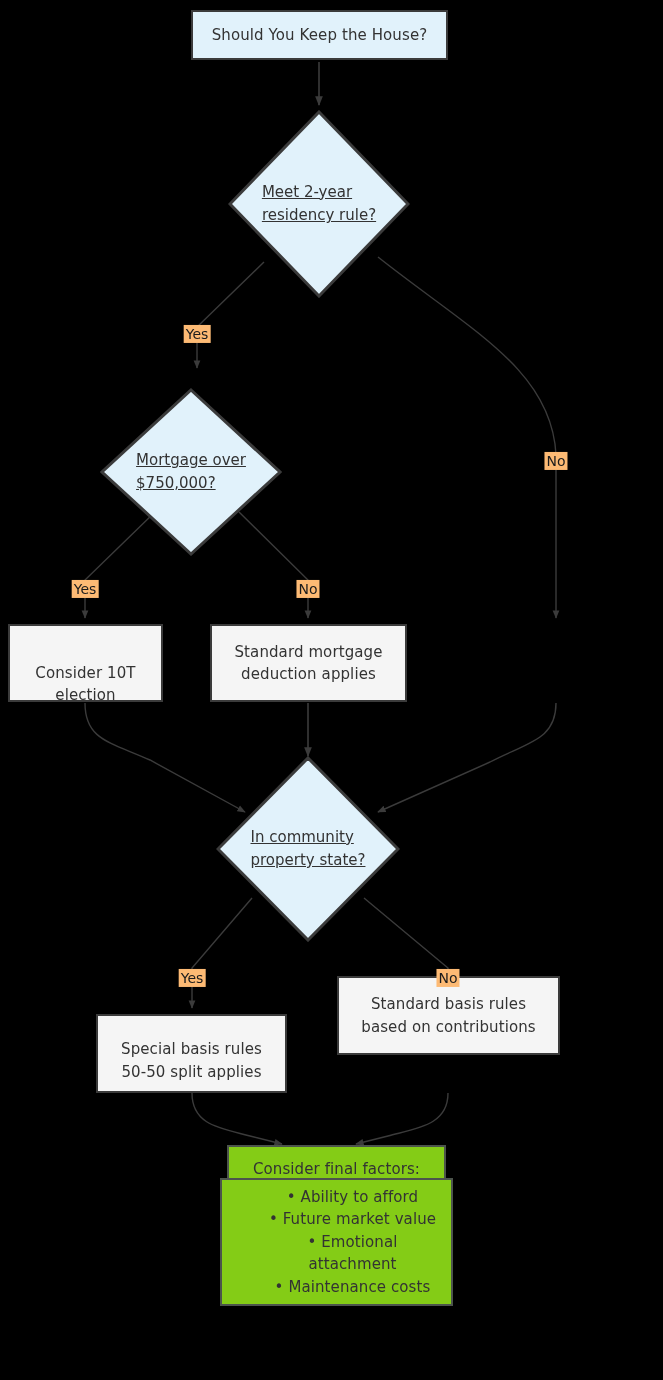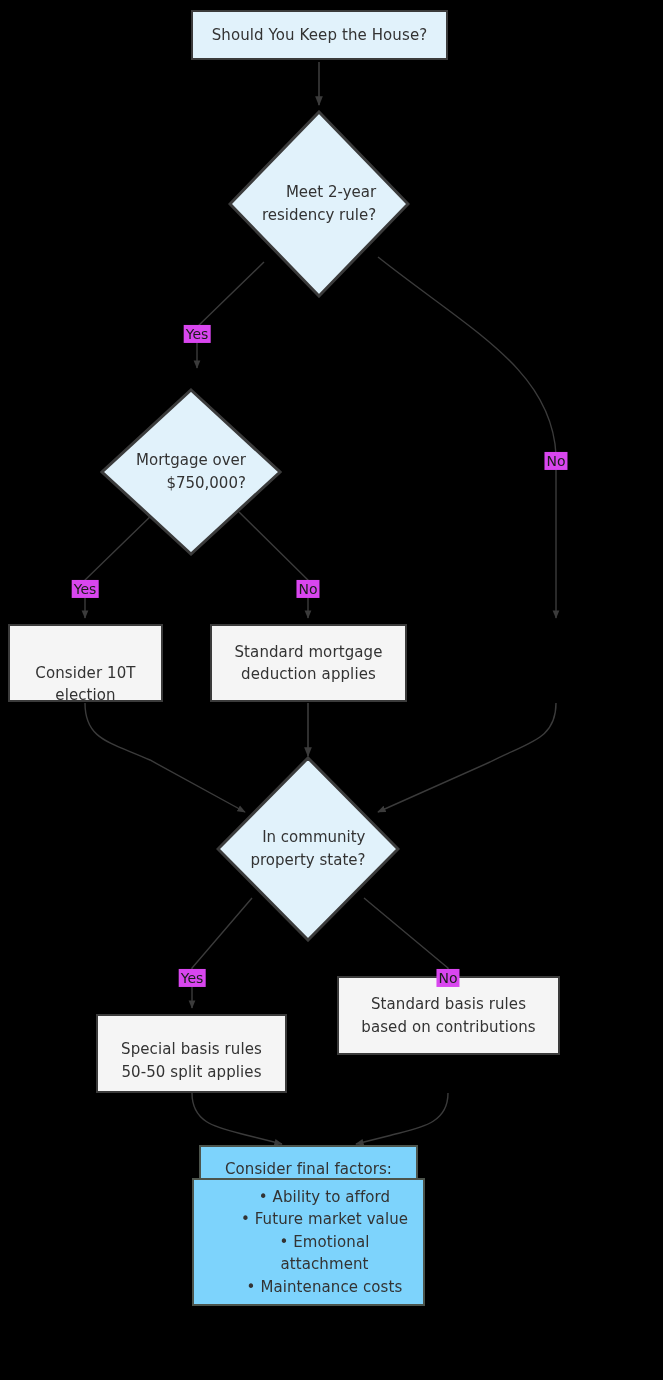--- a/index.html
+++ b/index.html
@@ -66,11 +66,12 @@
     display: flex;
     align-items: center;
     justify-content: center;
-    text-align: right;
+    text-align: left;
     color: #333333;
     font-size: 15px;
     line-height: 1.55;
     pointer-events: none;
+    text-decoration: underline;
   }
   .edge-label {
     position: absolute;

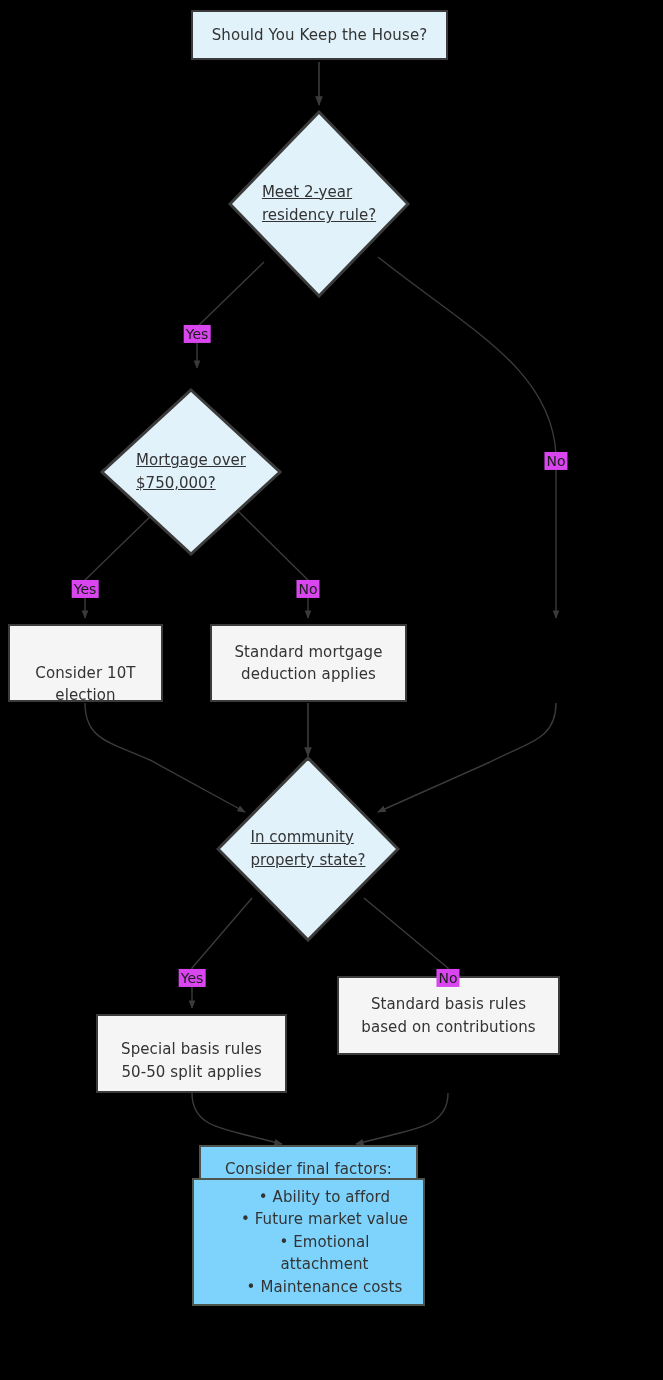--- a/index.html
+++ b/index.html
@@ -75,7 +75,7 @@
   }
   .edge-label {
     position: absolute;
-    background: #d946ef;
+    background: #fdba74;
     color: #1c1c1c;
     font-size: 14px;
     line-height: 1.15;

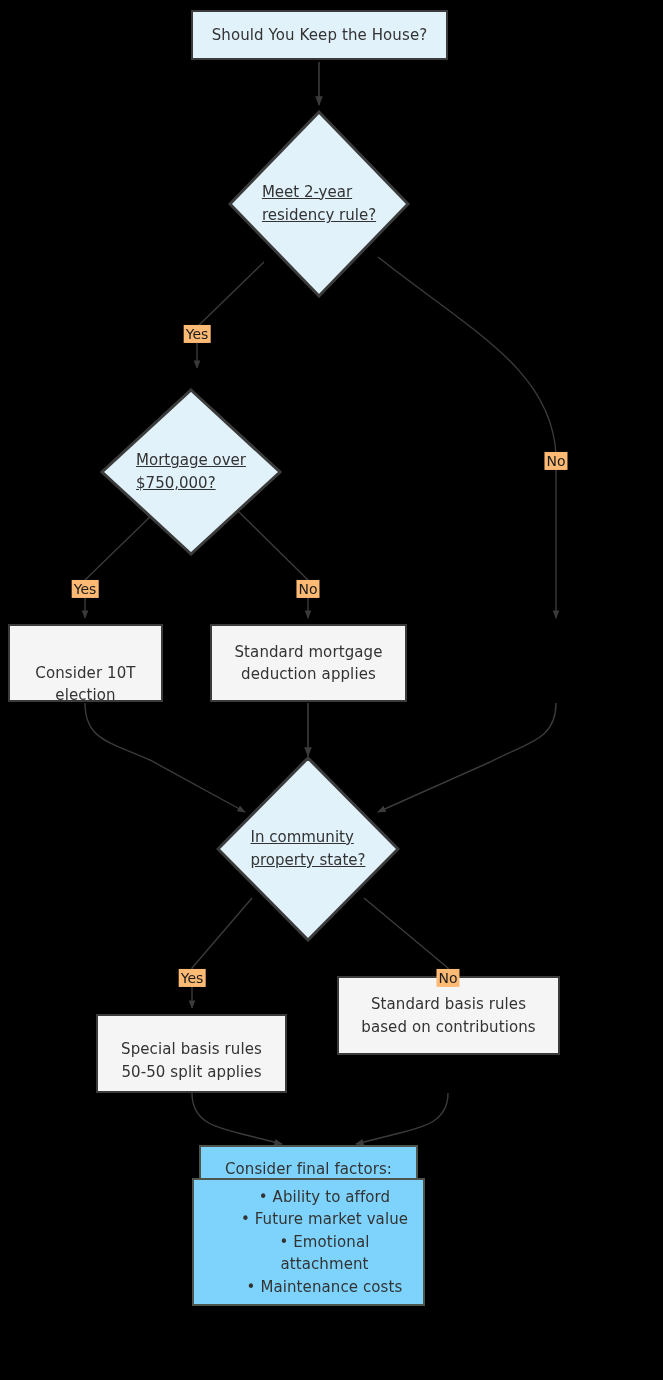--- a/index.html
+++ b/index.html
@@ -49,8 +49,9 @@
     border-color: #3b3b3b;
   }
   .rect.green {
-    background: #7dd3fc;
+    background: #84cc16;
     border-color: #4c544c;
+    margin-left: 28px;
   }
   .diamond-wrap {
     position: absolute;

